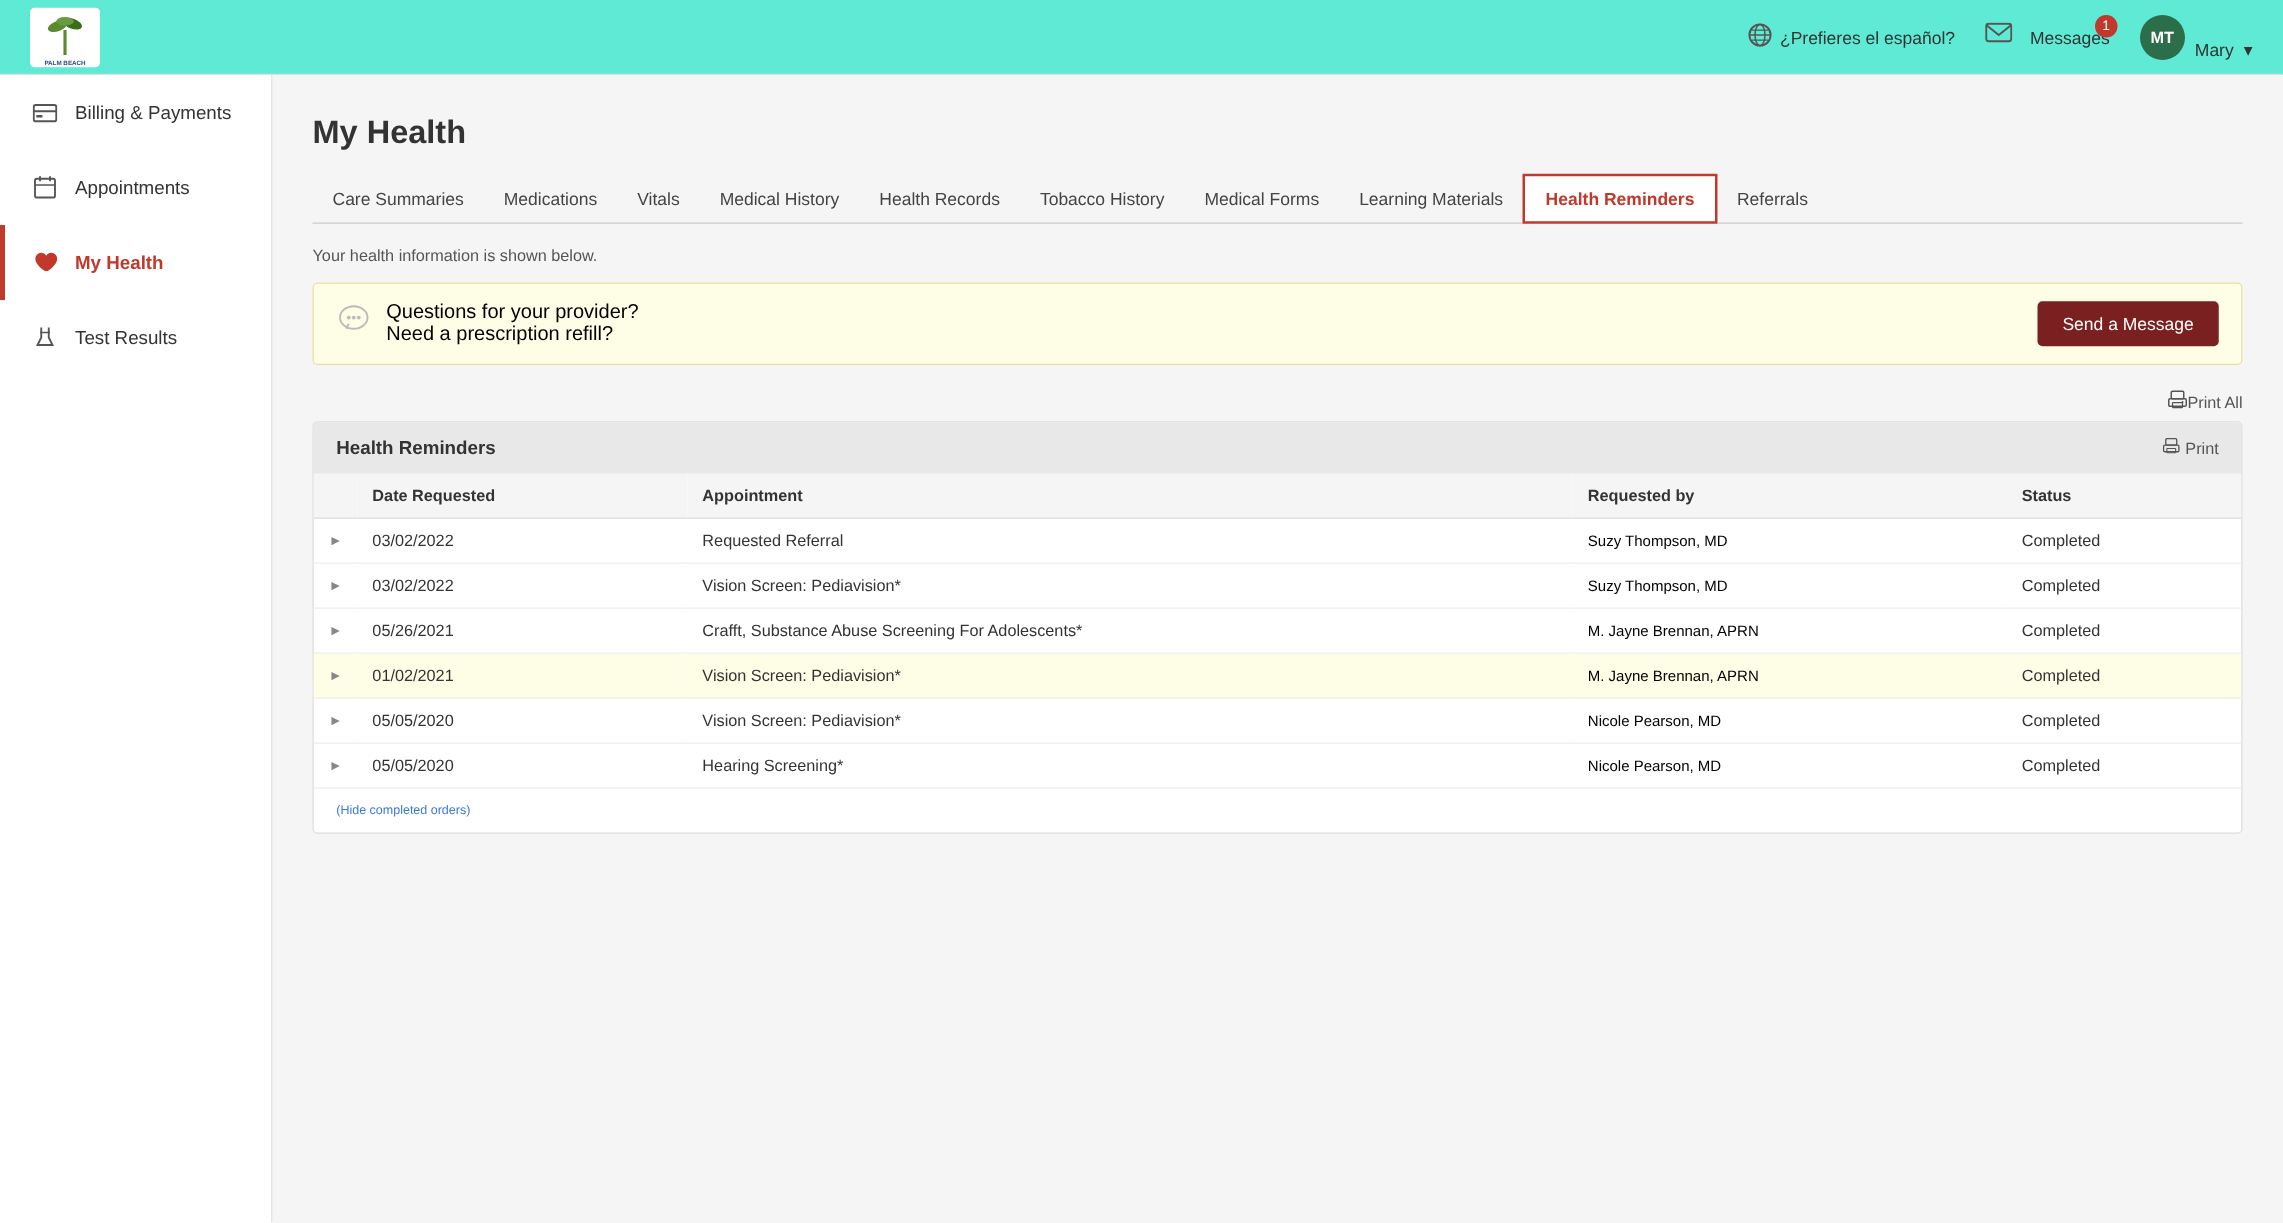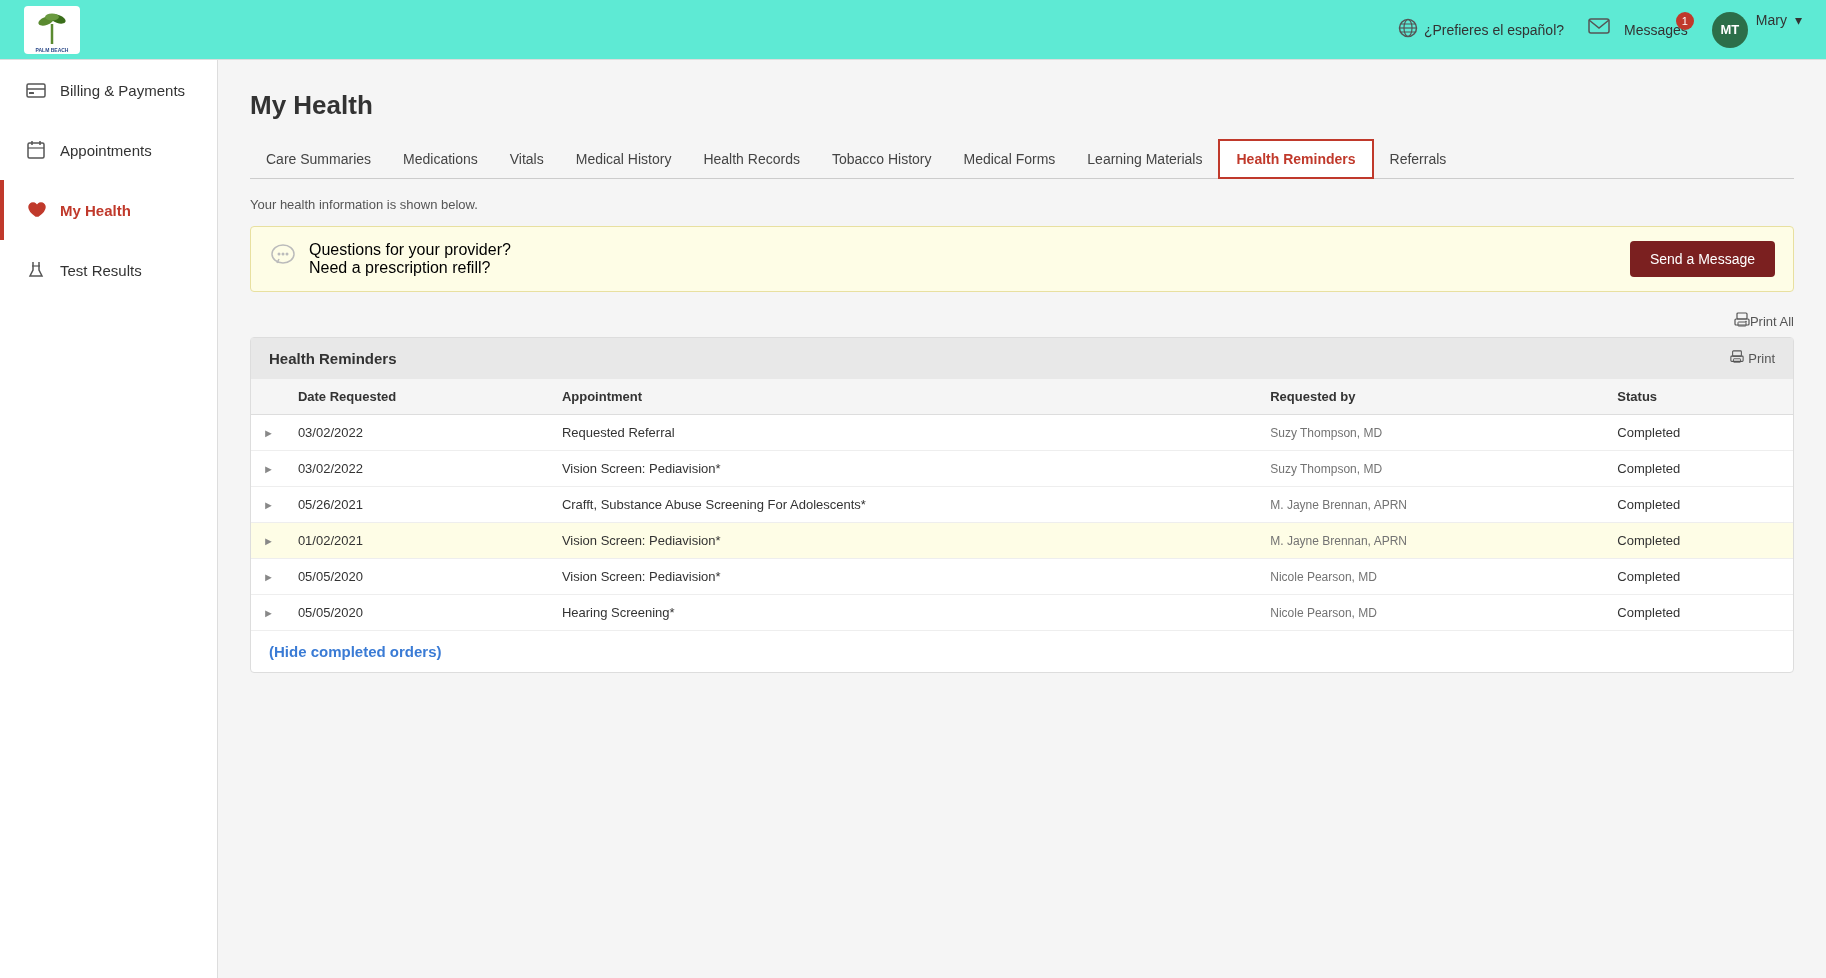--- a/index.html
+++ b/index.html
@@ -69,7 +69,7 @@
     }
     .user-btn {
       display: flex;
-      align-items: flex-start;
+      align-items: flex-end;
       gap: 8px;
       background: none;
       border: none;

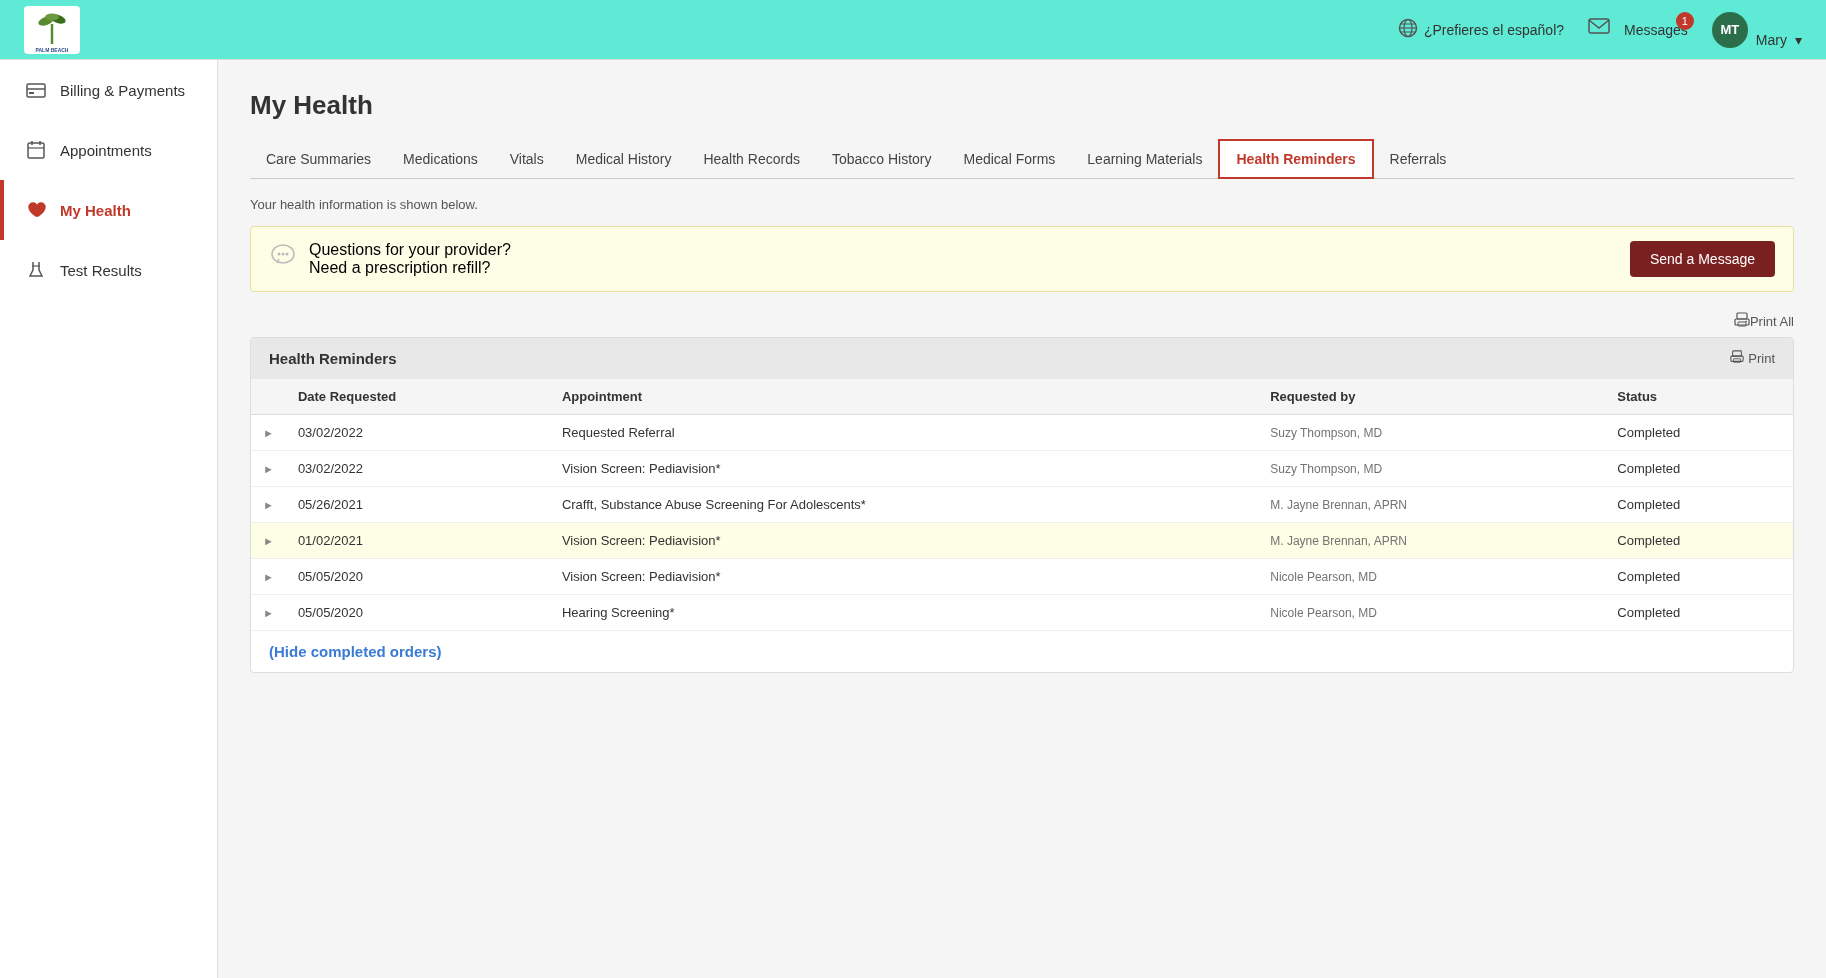--- a/index.html
+++ b/index.html
@@ -291,7 +291,7 @@
     }
     .requested-by-text {
       font-size: 12px;
-      color: #737373;
+      color: #000000;
     }
 
     

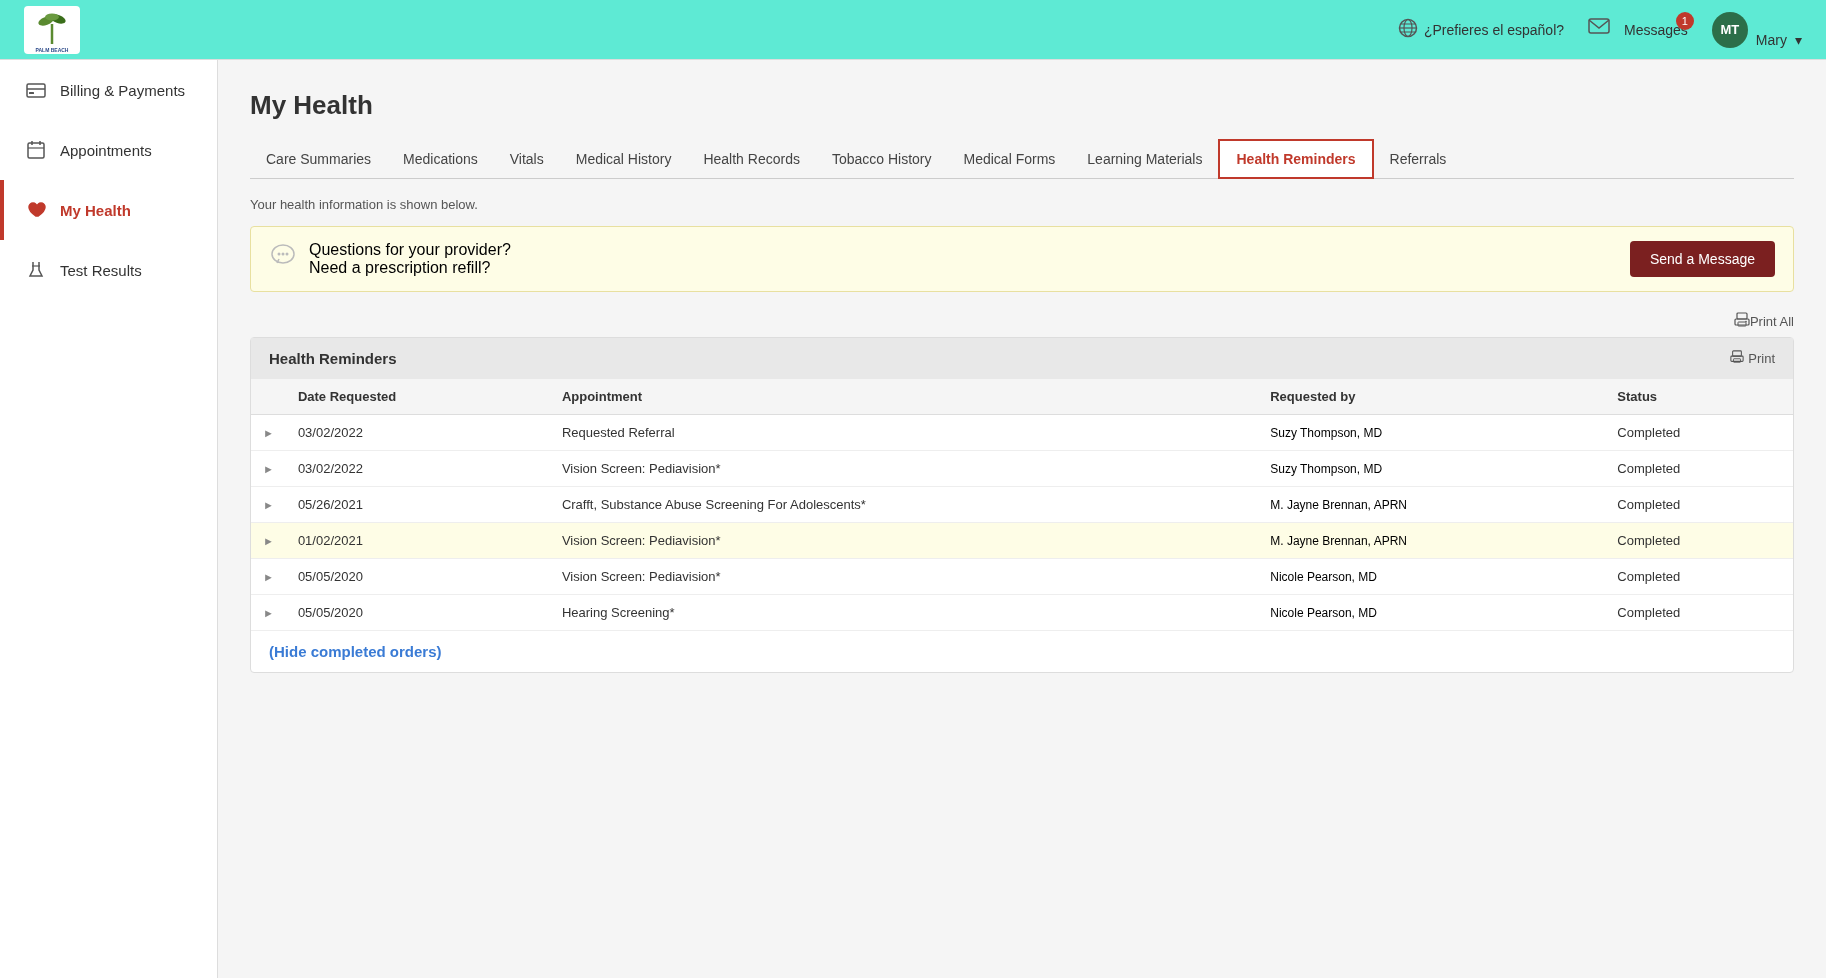--- a/index.html
+++ b/index.html
@@ -297,12 +297,11 @@
     
     .hide-link {
       color: #3a7bd5;
-      font-size: 15px;
+      font-size: 10px;
       cursor: pointer;
       text-decoration: none;
       display: inline-block;
       padding: 12px 18px;
-      font-weight: bold;
     }
   </style>
 </head>

